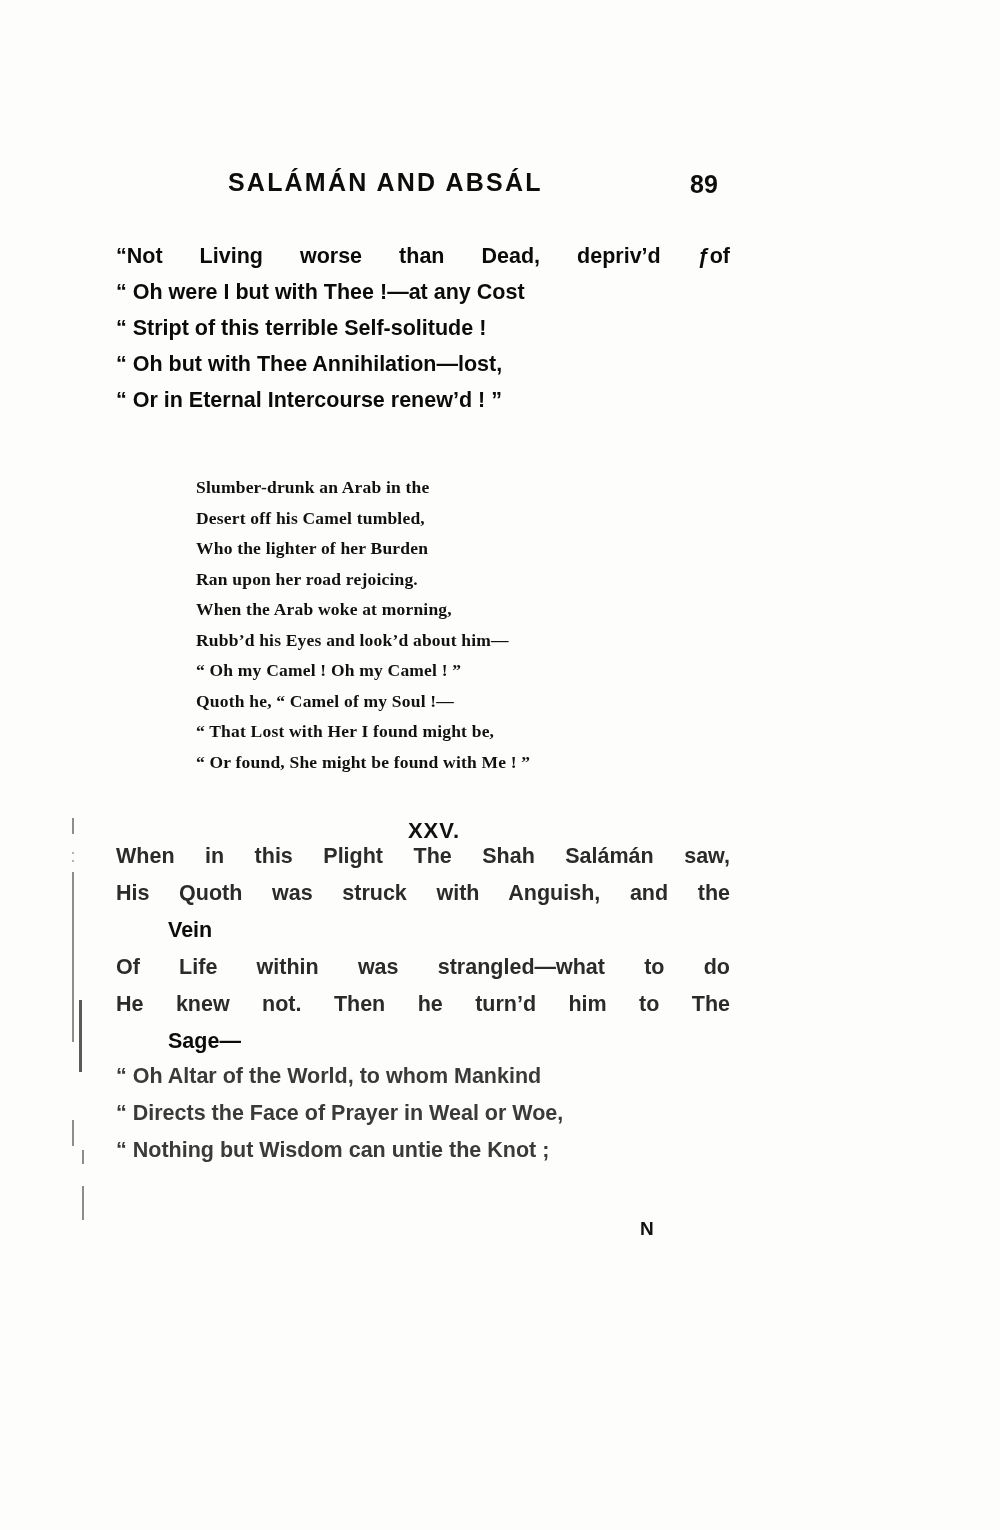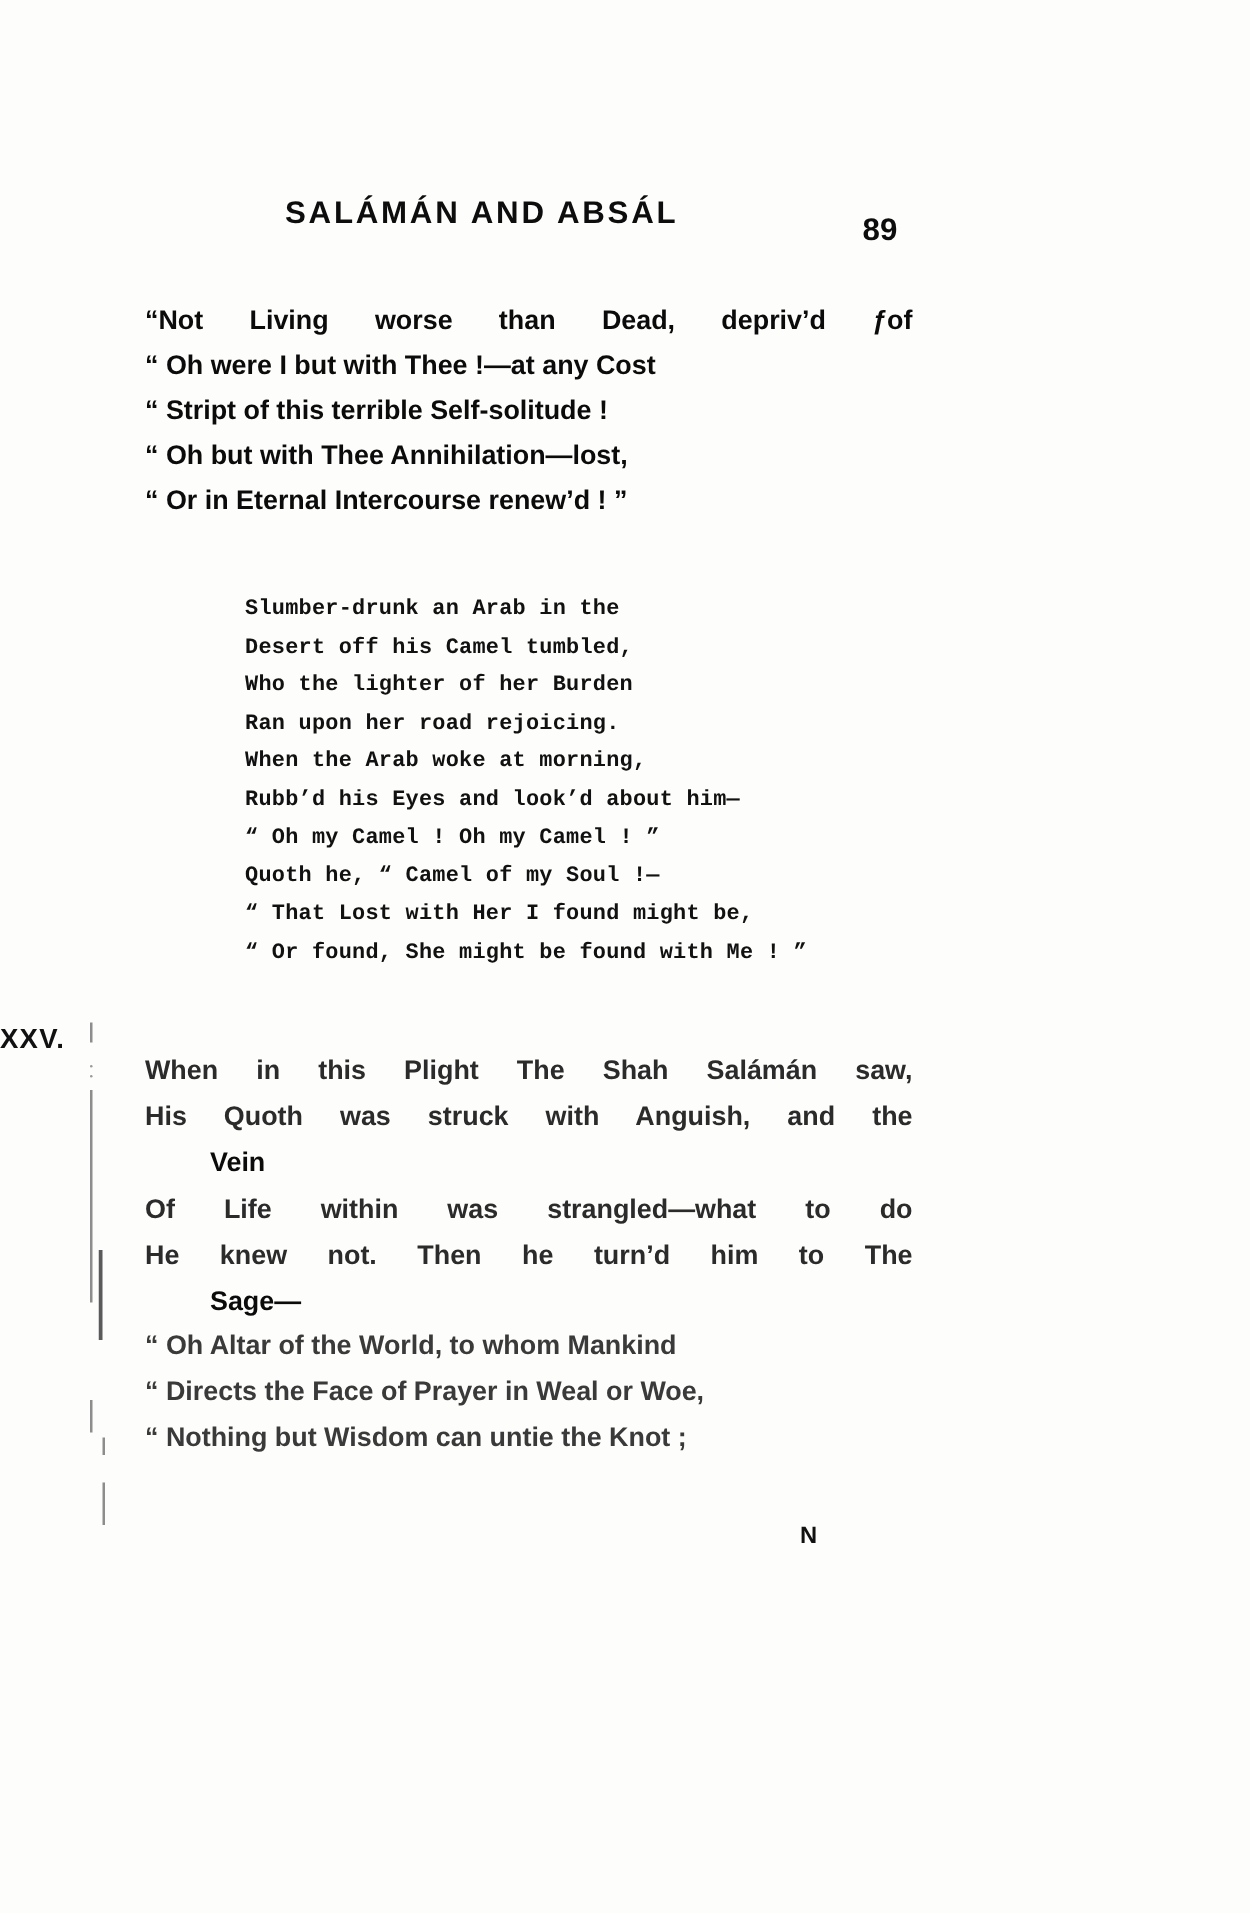--- a/index.html
+++ b/index.html
@@ -21,7 +21,7 @@
   .running-head {
     position: absolute;
     left: 228px;
-    top: 156px;
+    top: 168px;
     width: 500px;
     font-family: "Liberation Sans", sans-serif;
     font-weight: bold;

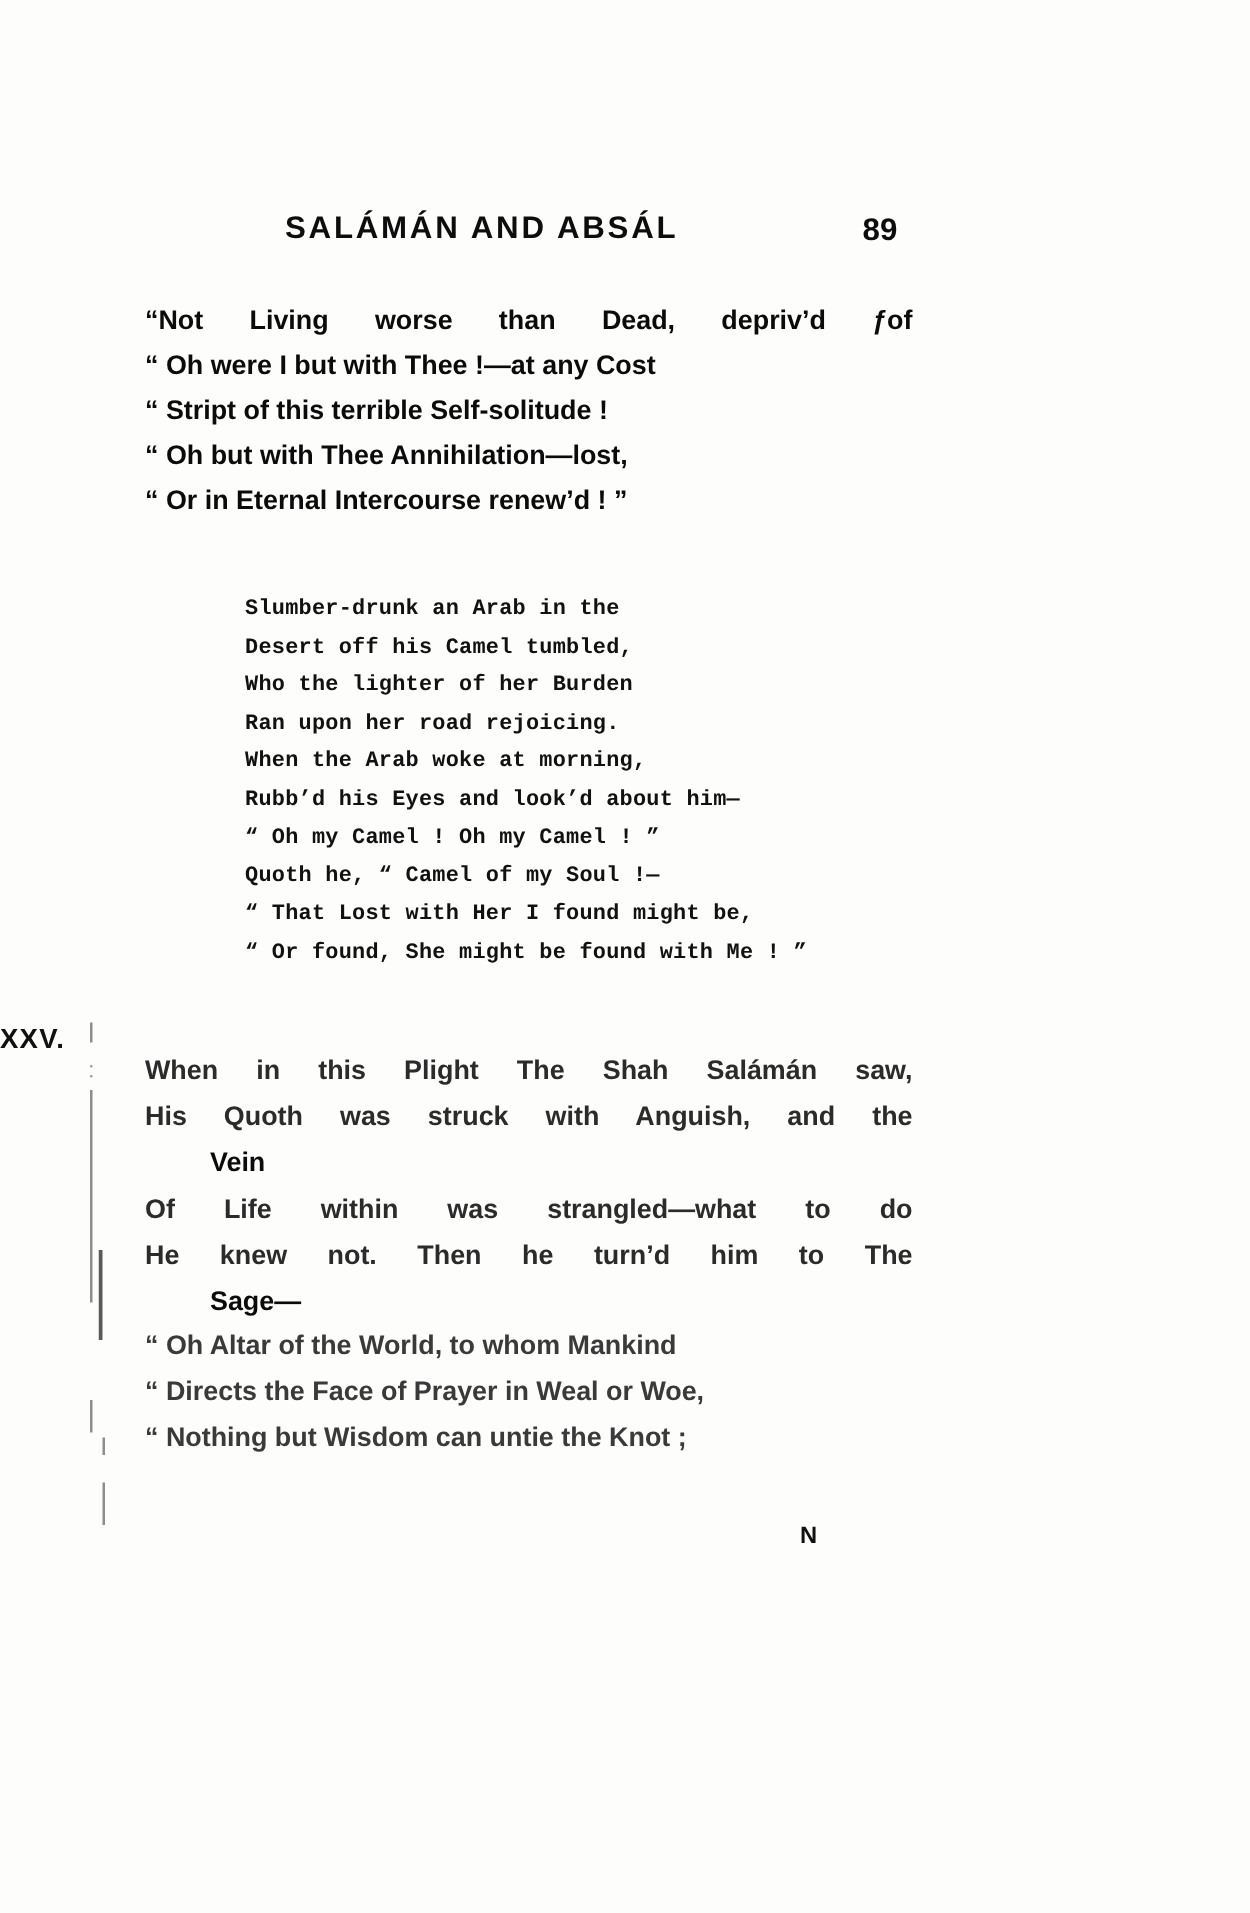--- a/index.html
+++ b/index.html
@@ -71,7 +71,7 @@
     left: 196px;
     top: 472px;
     width: 500px;
-    font-family: Liberation Mono, monospace;
+    font-family: Liberation Serif, serif;
     font-weight: bold;
     font-size: 17.5px;
     color: #111;

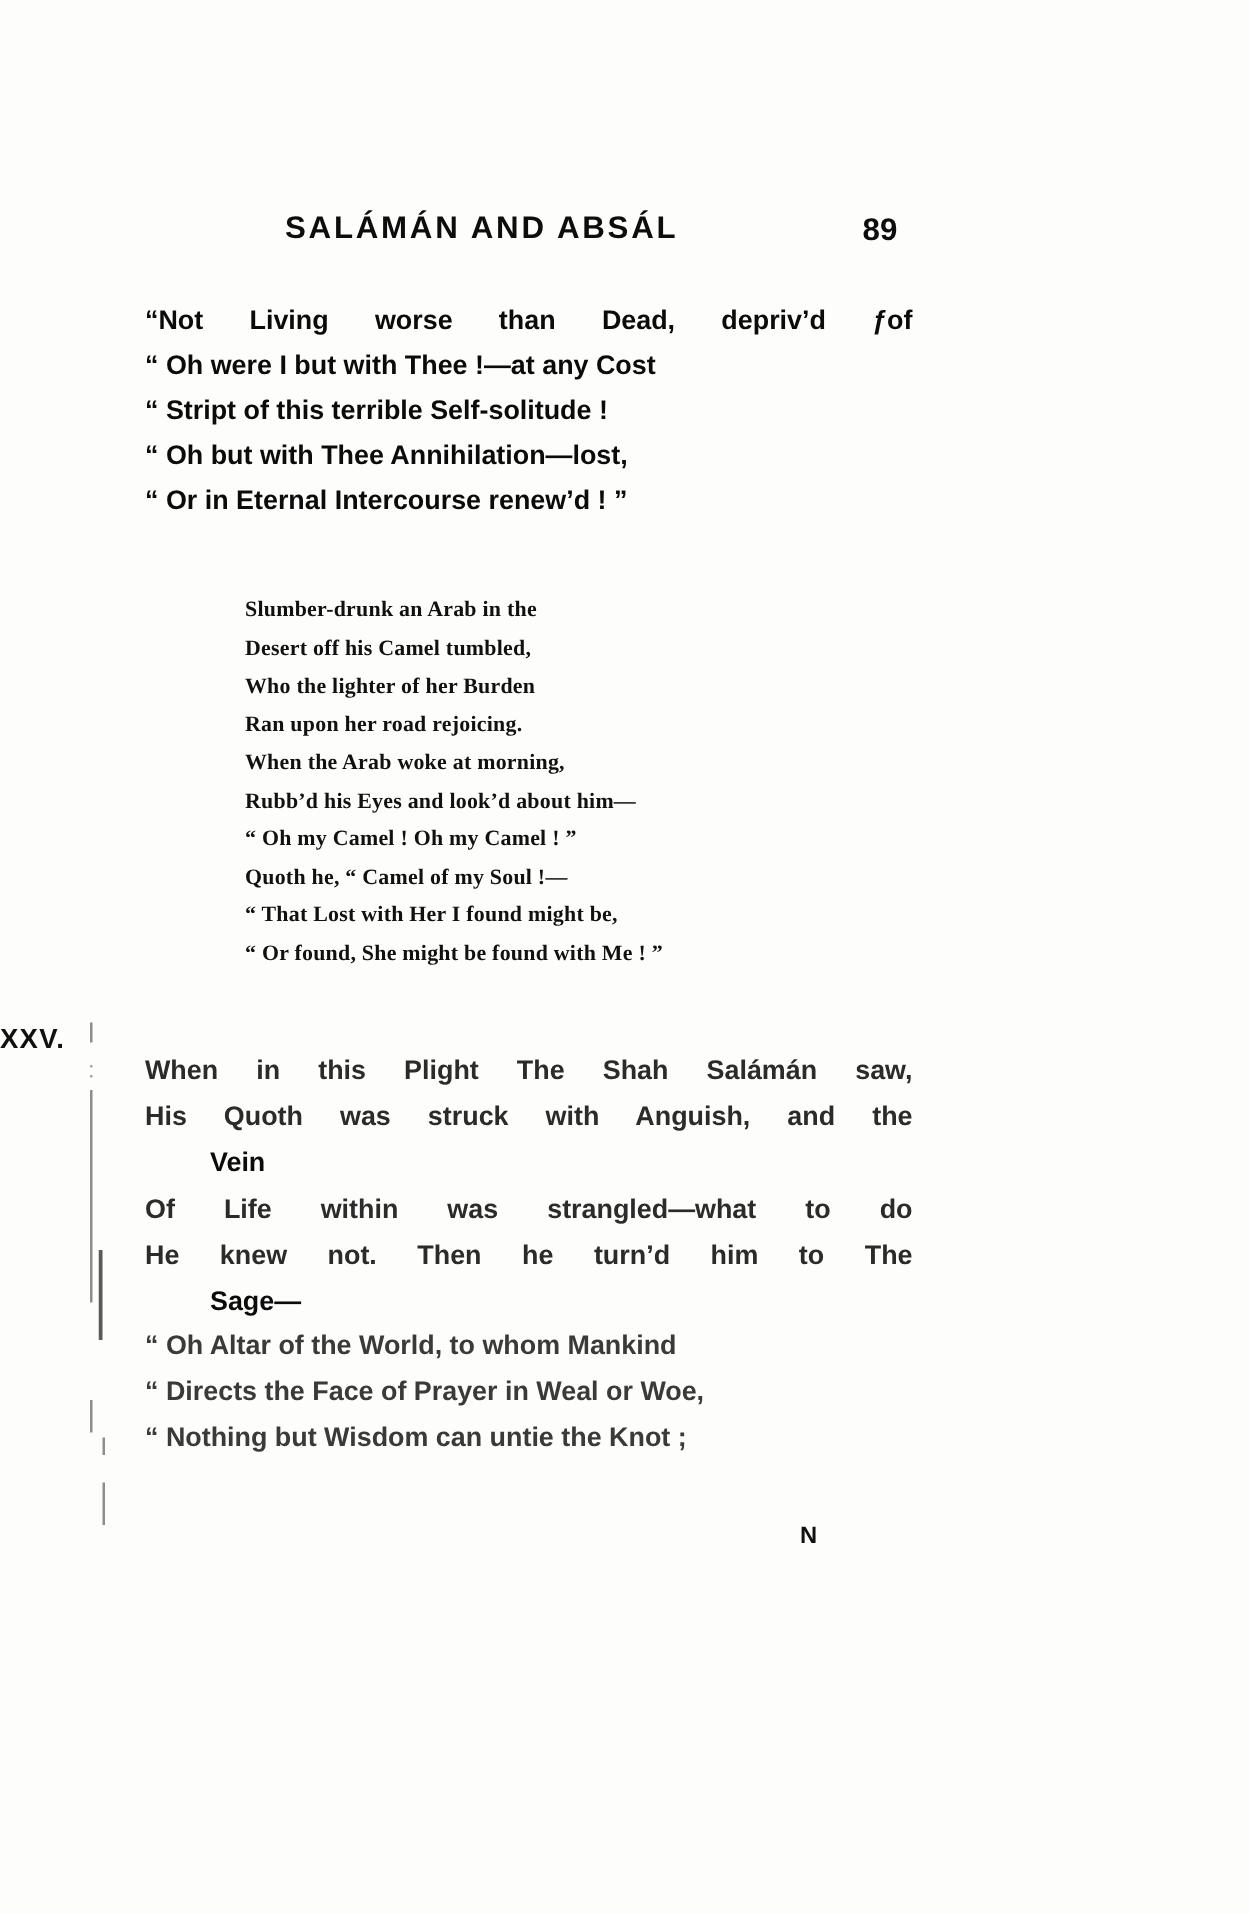--- a/index.html
+++ b/index.html
@@ -88,7 +88,7 @@
     left: 0;
     top: 818px;
     width: 868px;
-    text-align: left;
+    text-align: center;
     font-family: "Liberation Sans", sans-serif;
     font-weight: bold;
     font-size: 22px;

